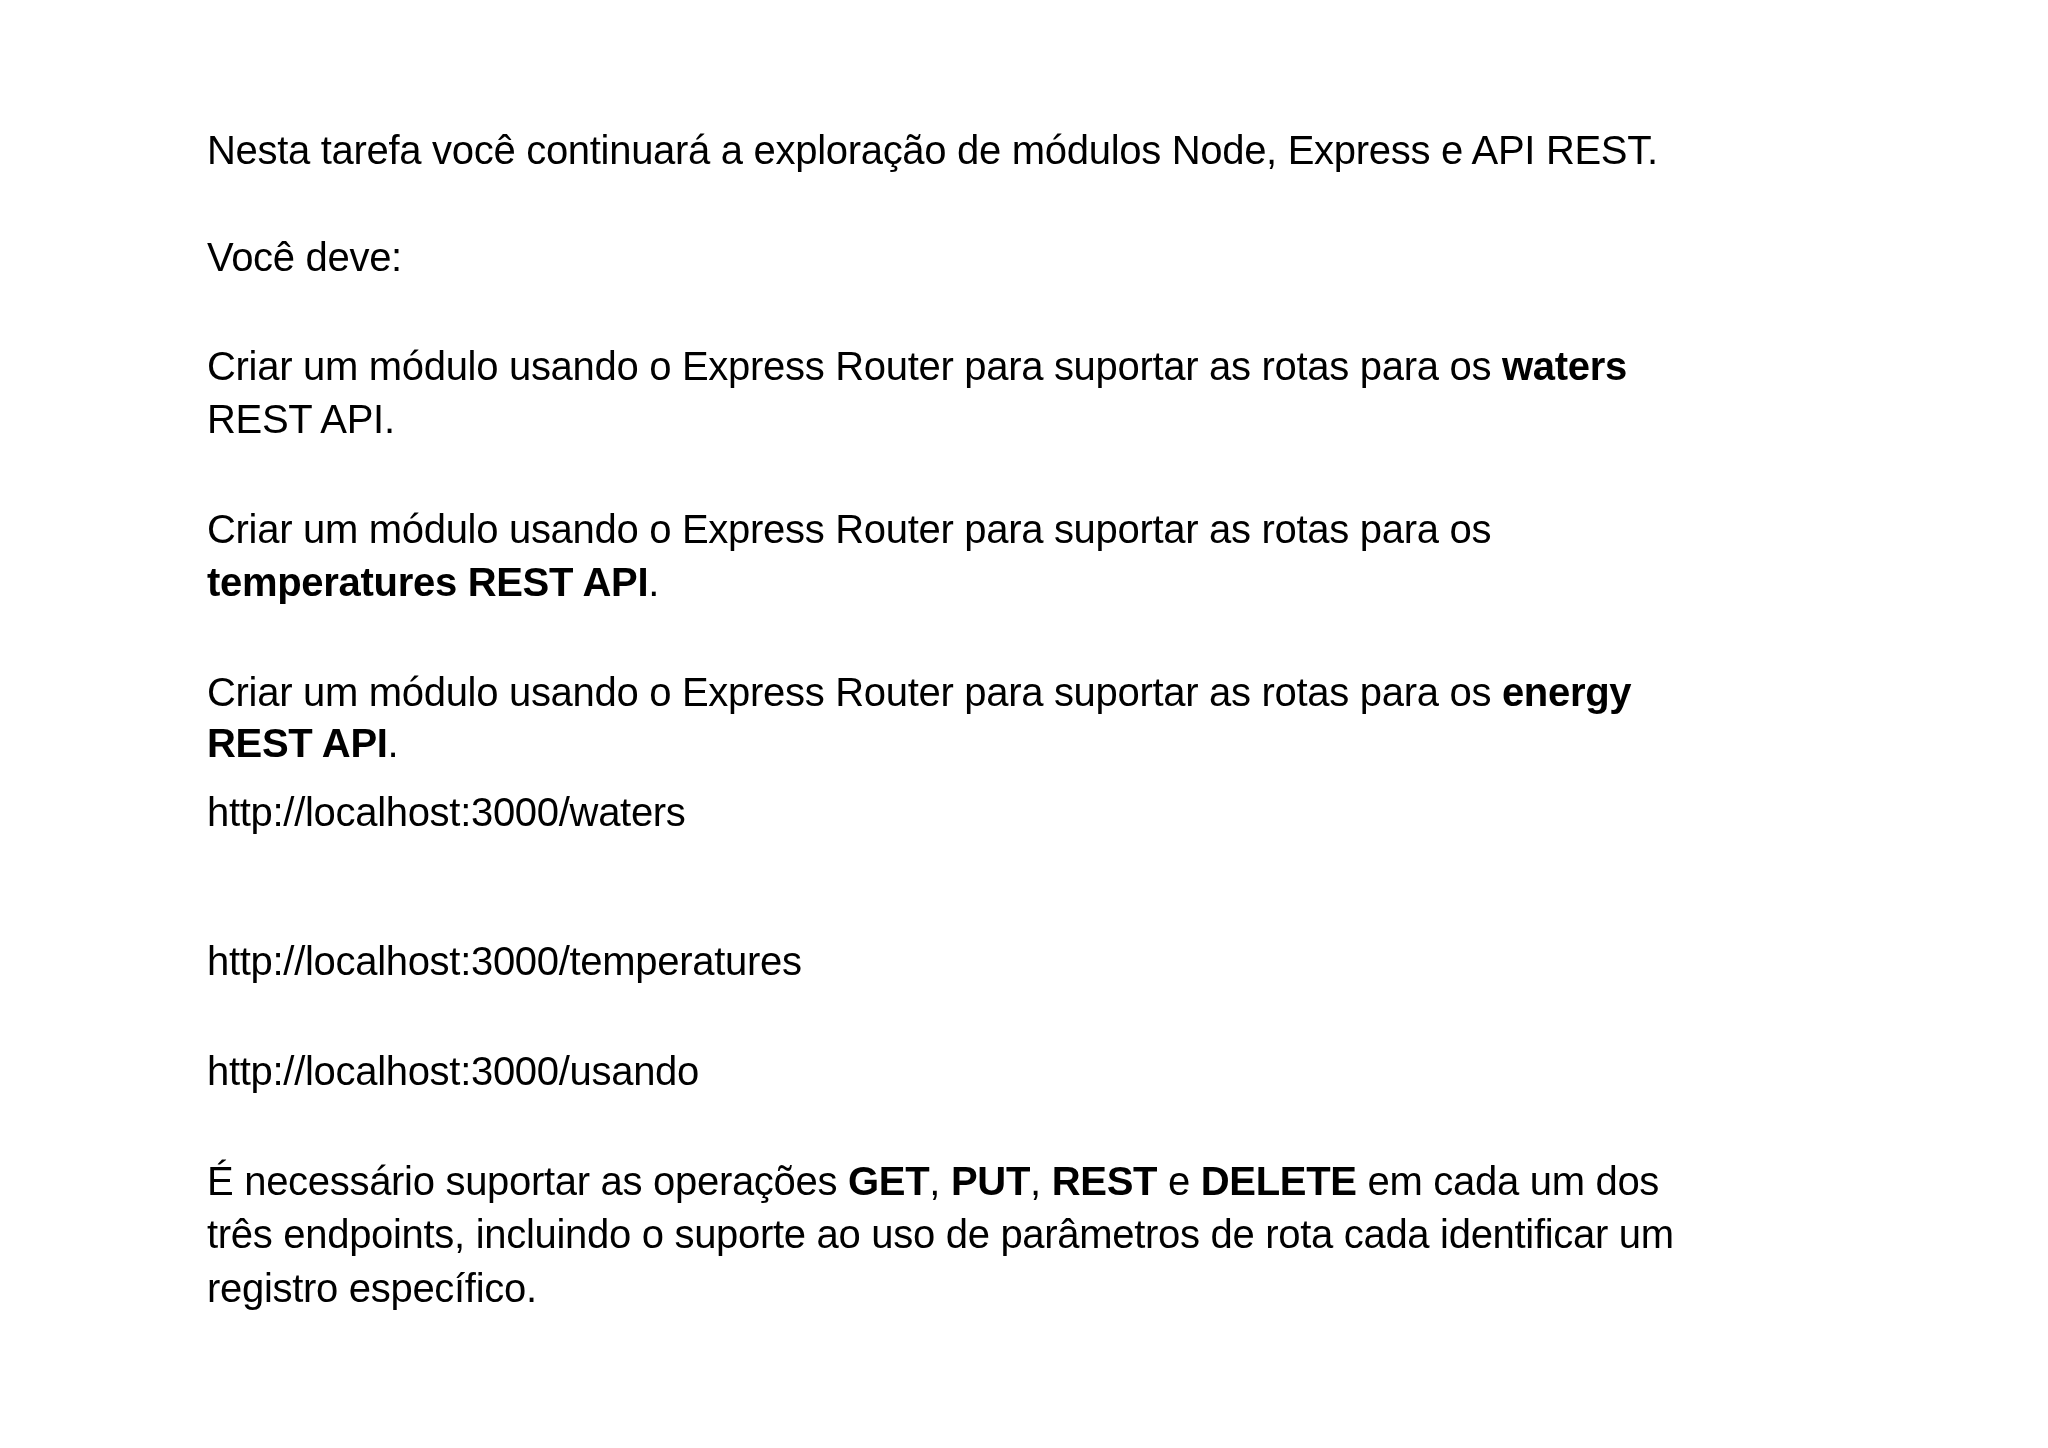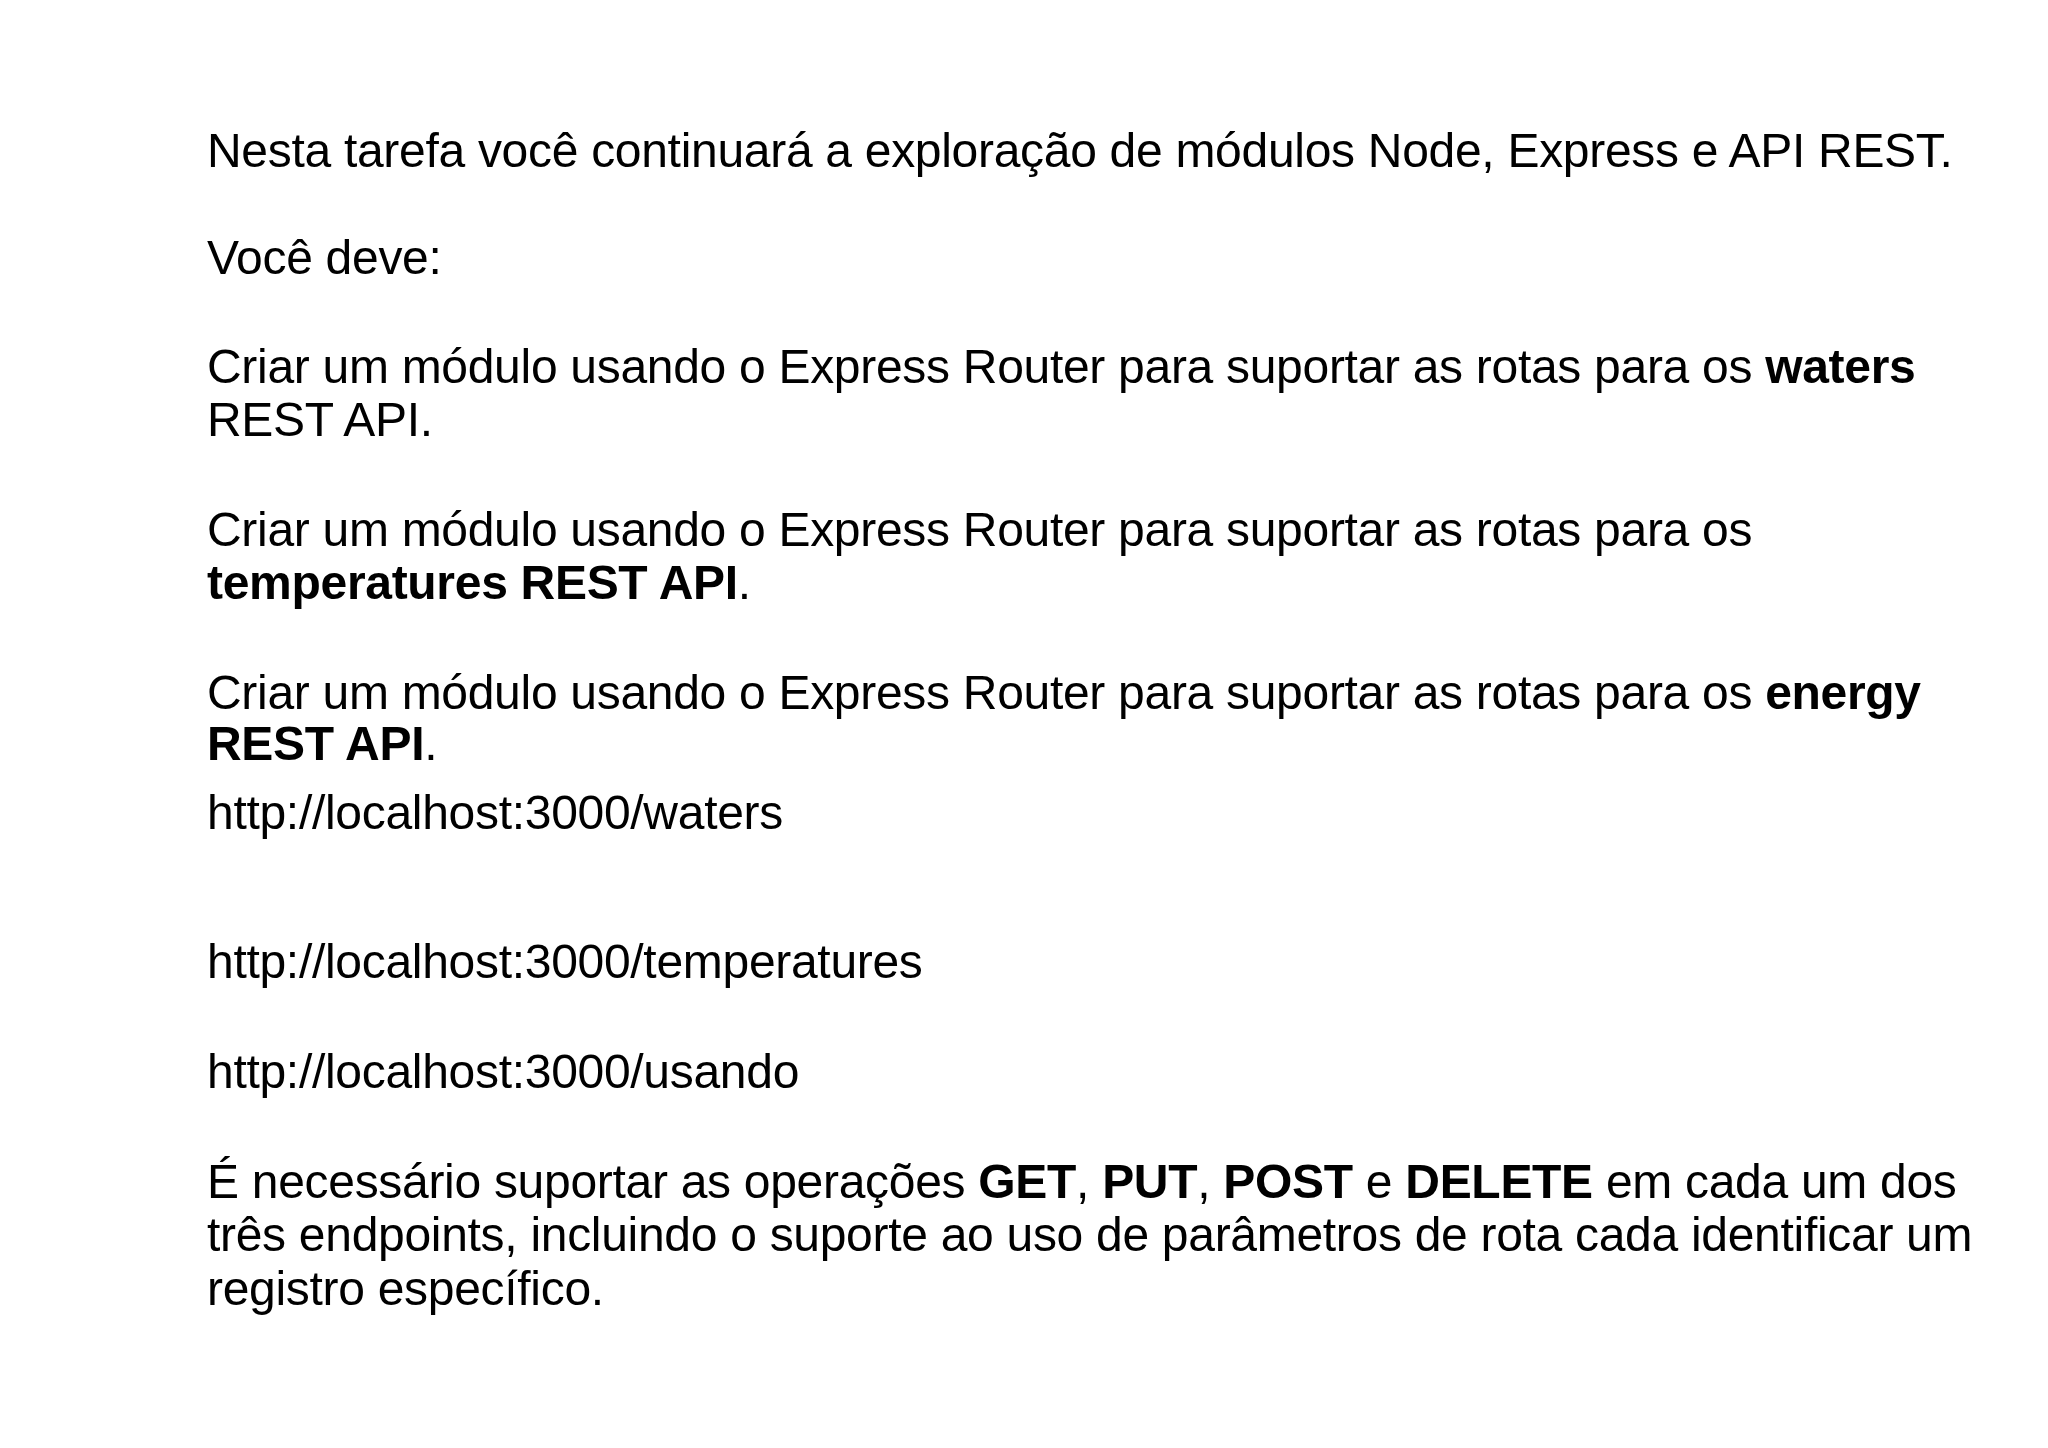--- a/index.html
+++ b/index.html
@@ -6,7 +6,7 @@
   body { width: 2048px; height: 1448px; position: relative; overflow: hidden;
          font-family: "Liberation Sans", sans-serif; color: #000000; }
   .page { position: absolute; left: 207px; top: 0; width: 1640px; }
-  .line { position: absolute; left: 0; white-space: nowrap; font-size: 48px; line-height: 53px;
+  .line { position: absolute; left: 0; white-space: nowrap; font-size: 40px; line-height: 53px;
           letter-spacing: -0.3px; }
   b { font-weight: bold; }
 </style>

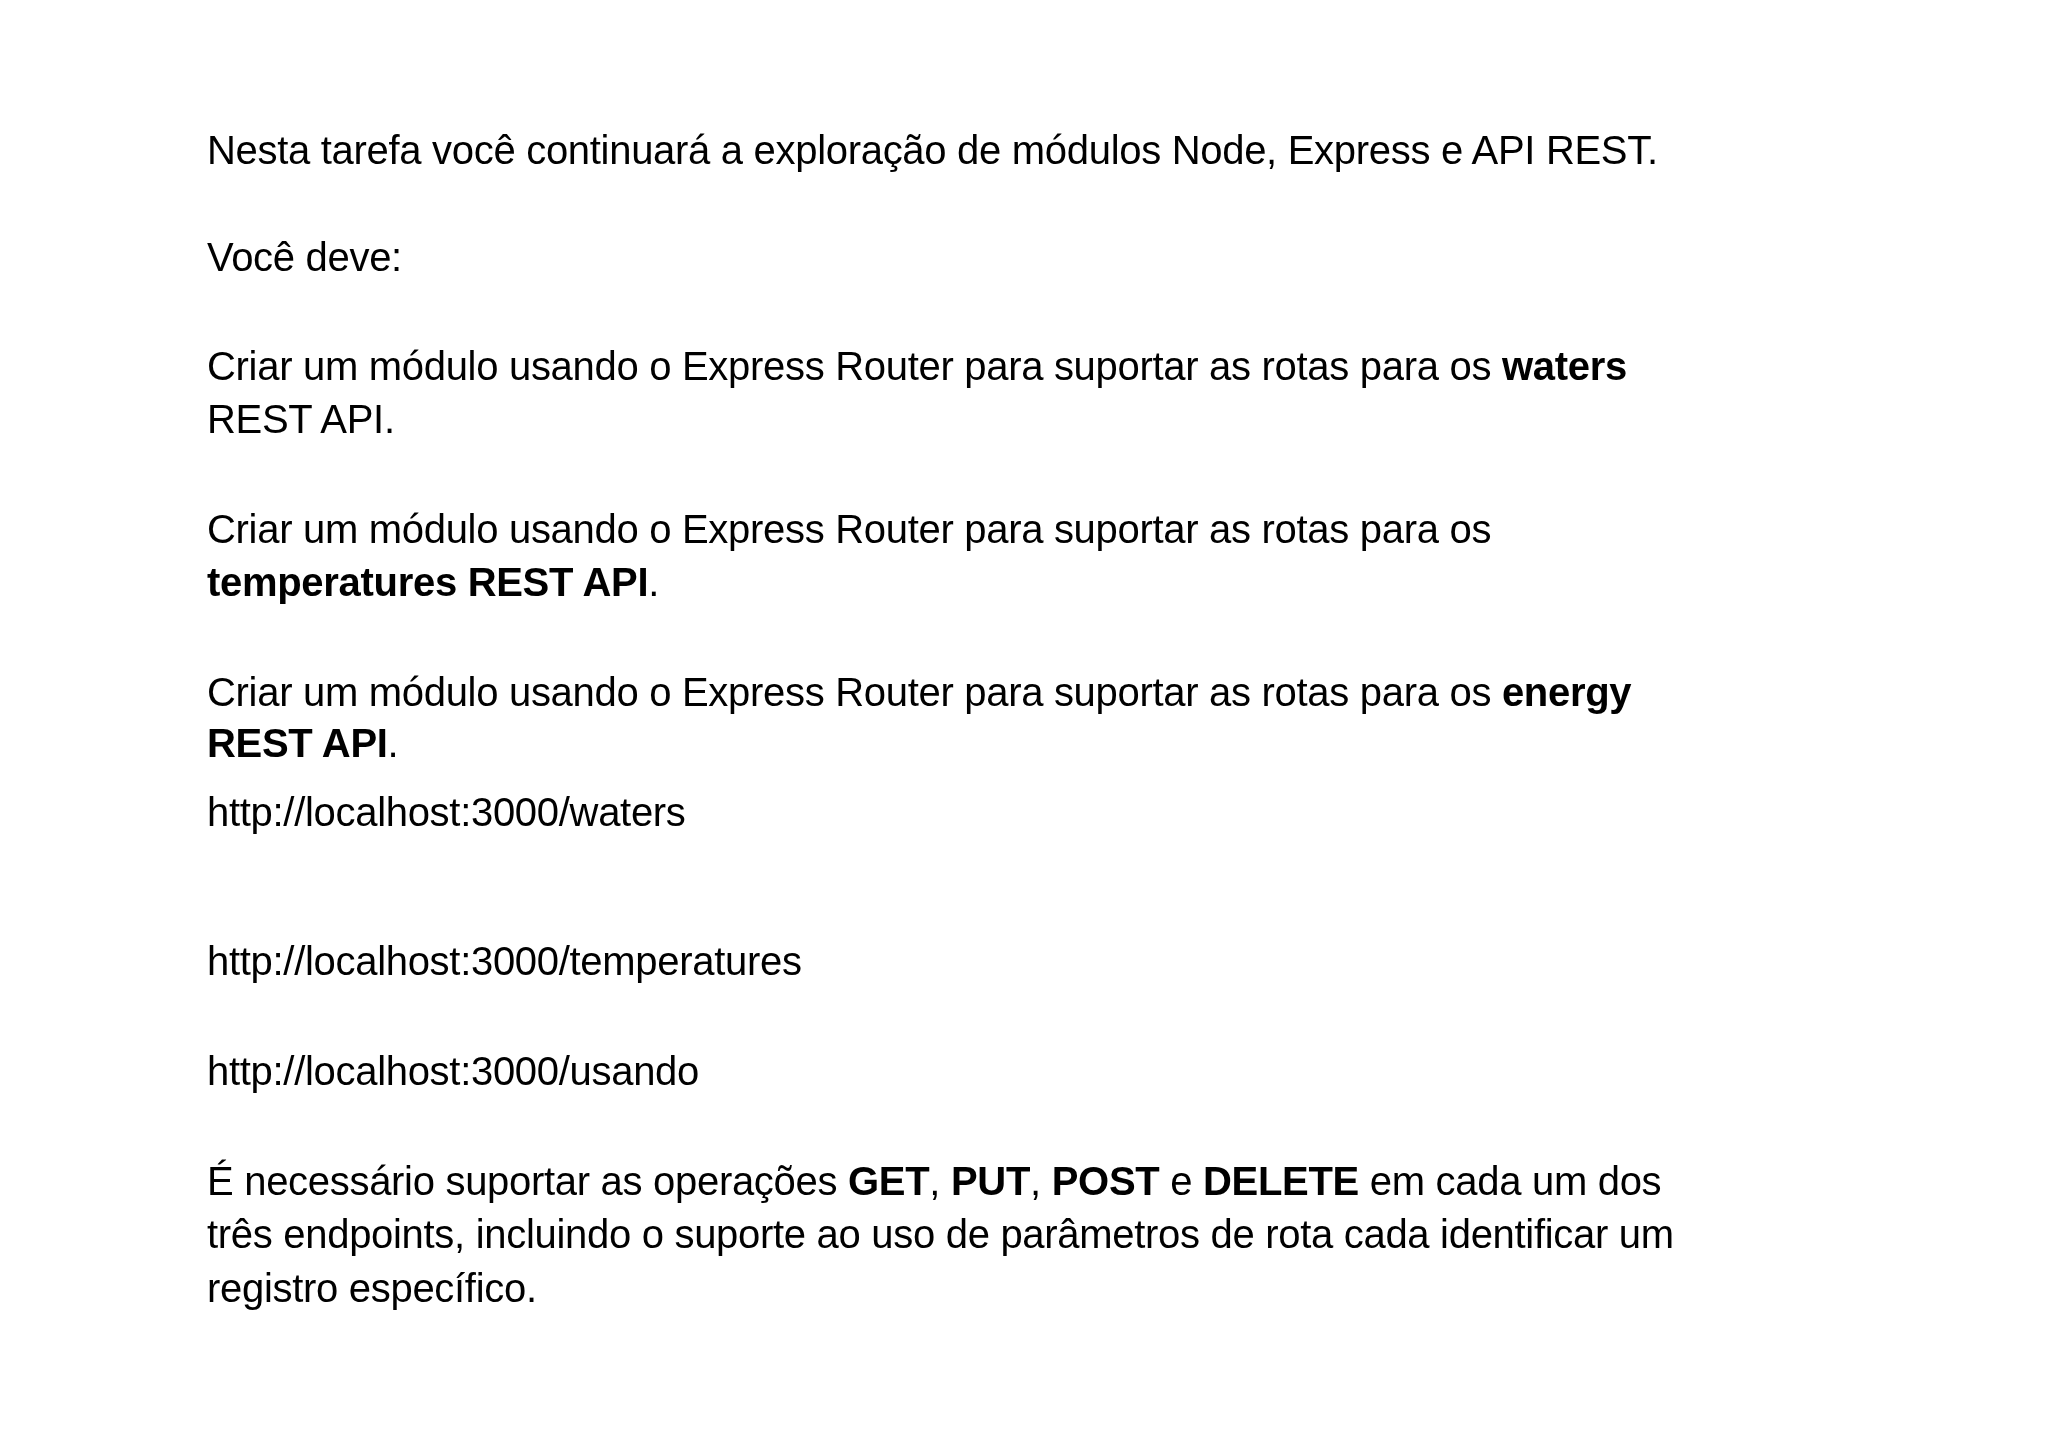--- a/index.html
+++ b/index.html
@@ -32,7 +32,7 @@
   <div class="line" style="top:935px">http://localhost:3000/temperatures</div>
   <div class="line" style="top:1045px">http://localhost:3000/usando</div>
 
-  <div class="line" style="top:1155px"><span>É necessário suportar as operações </span><b>GET</b><span>, </span><b>PUT</b><span>, </span><b>POST</b><span> e </span><b>DELETE</b><span> em cada um dos</span></div>
+  <div class="line" style="top:1155px"><span>É necessário suportar as operações </span><b>GET</b><span>, </span><b>PUT</b><span>, </span><b>REST</b><span> e </span><b>DELETE</b><span> em cada um dos</span></div>
   <div class="line" style="top:1208px">três endpoints, incluindo o suporte ao uso de parâmetros de rota cada identificar um</div>
   <div class="line" style="top:1262px">registro específico.</div>
 

